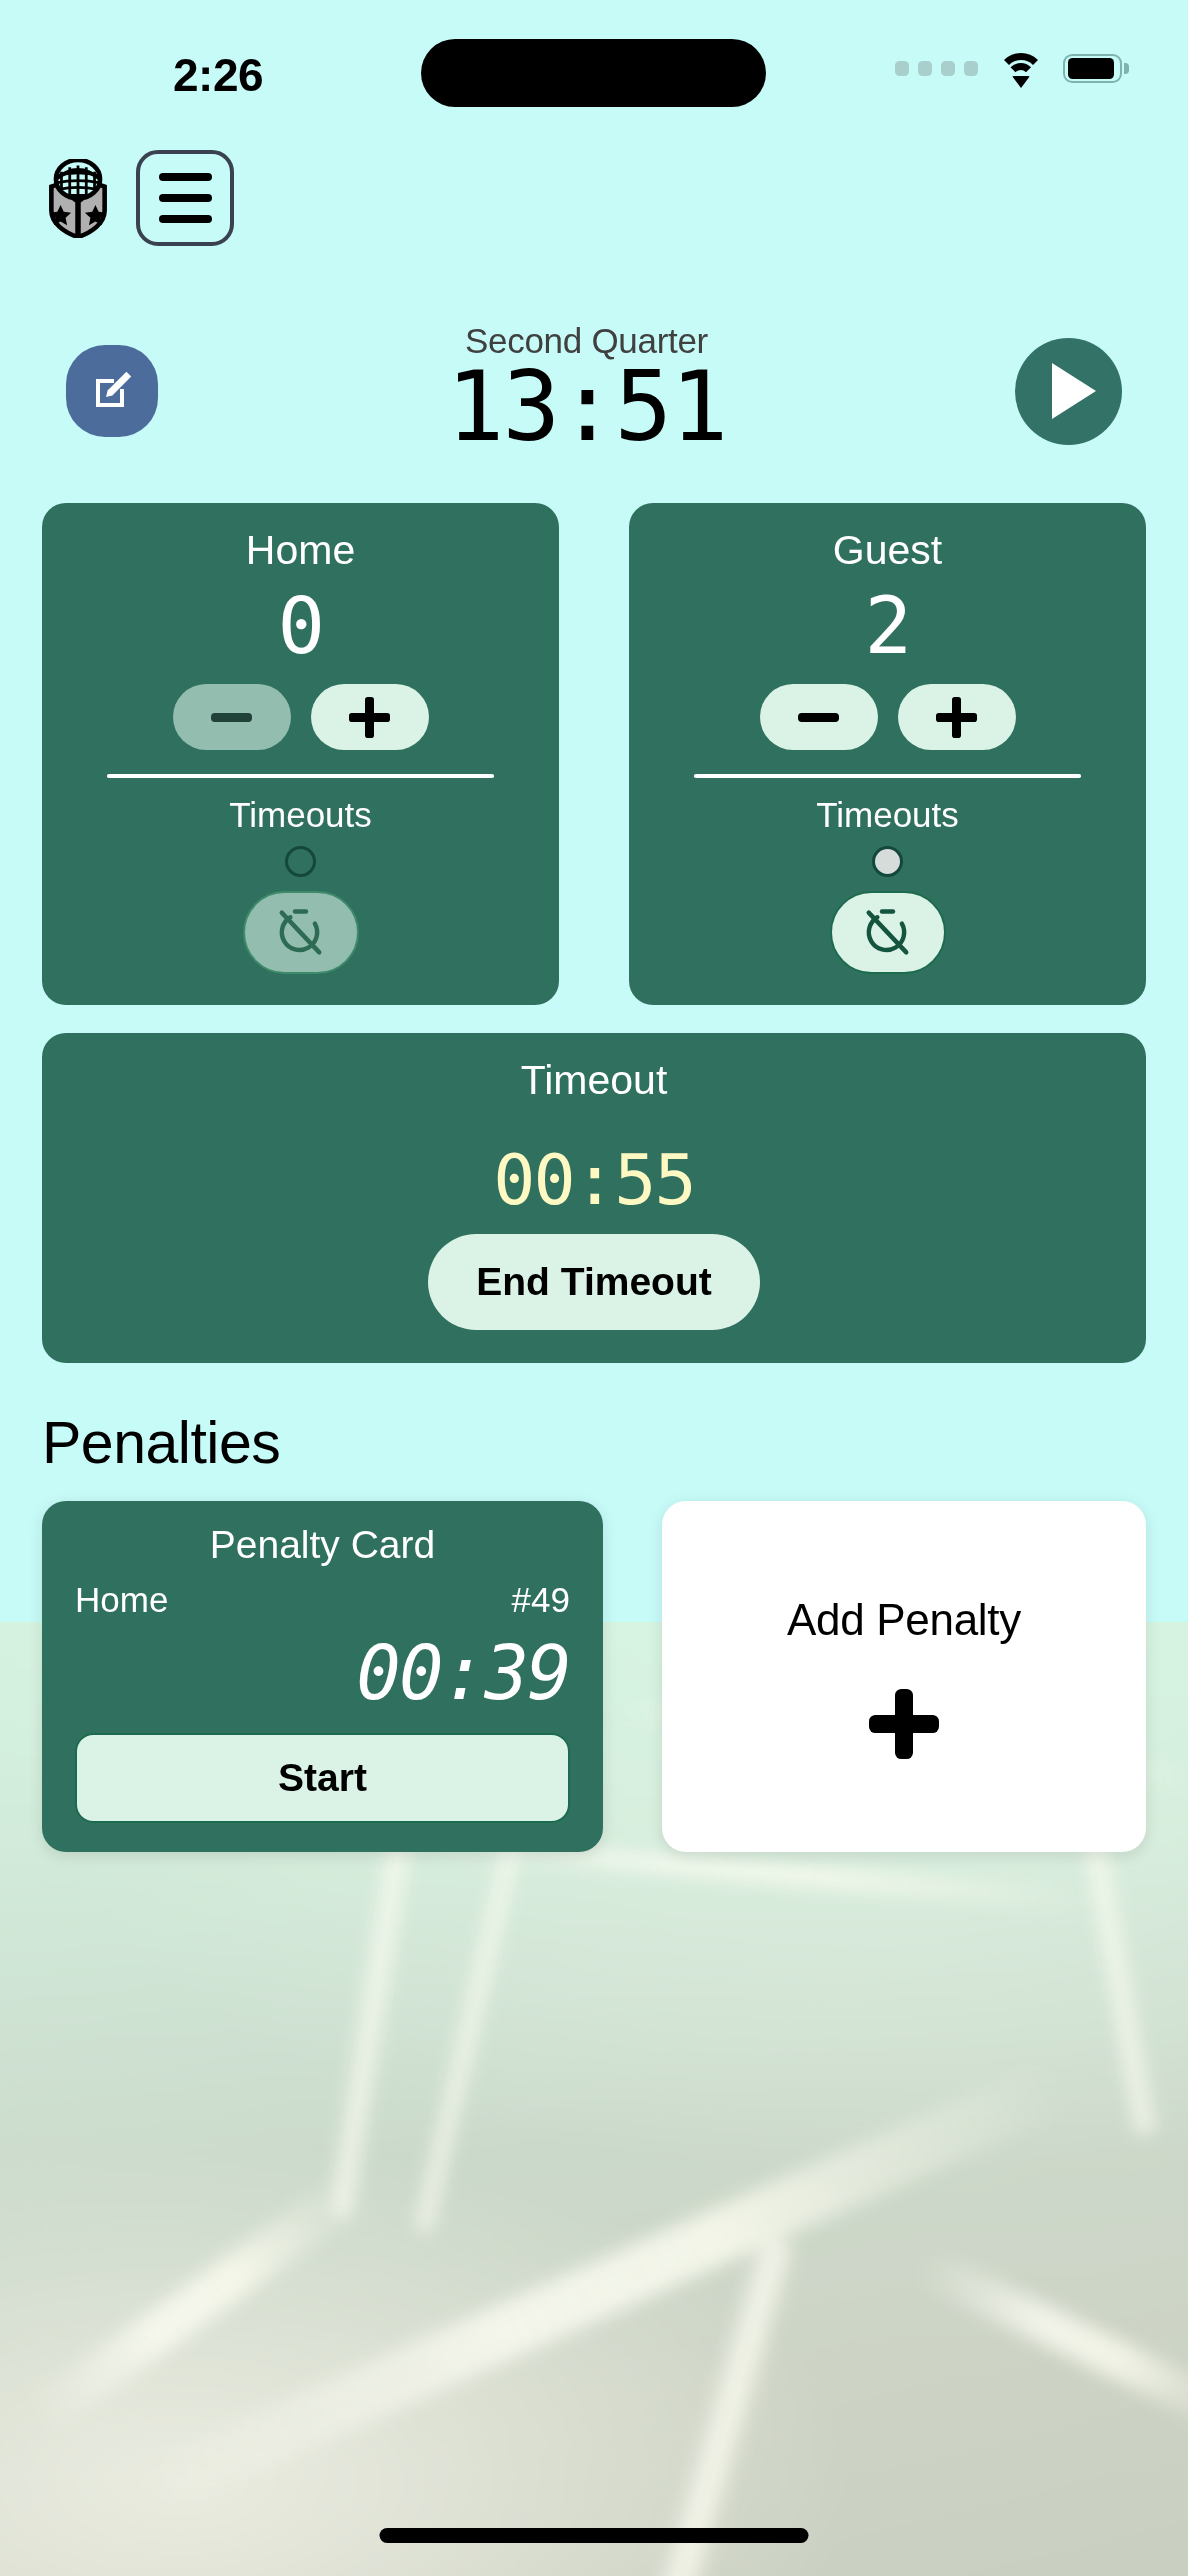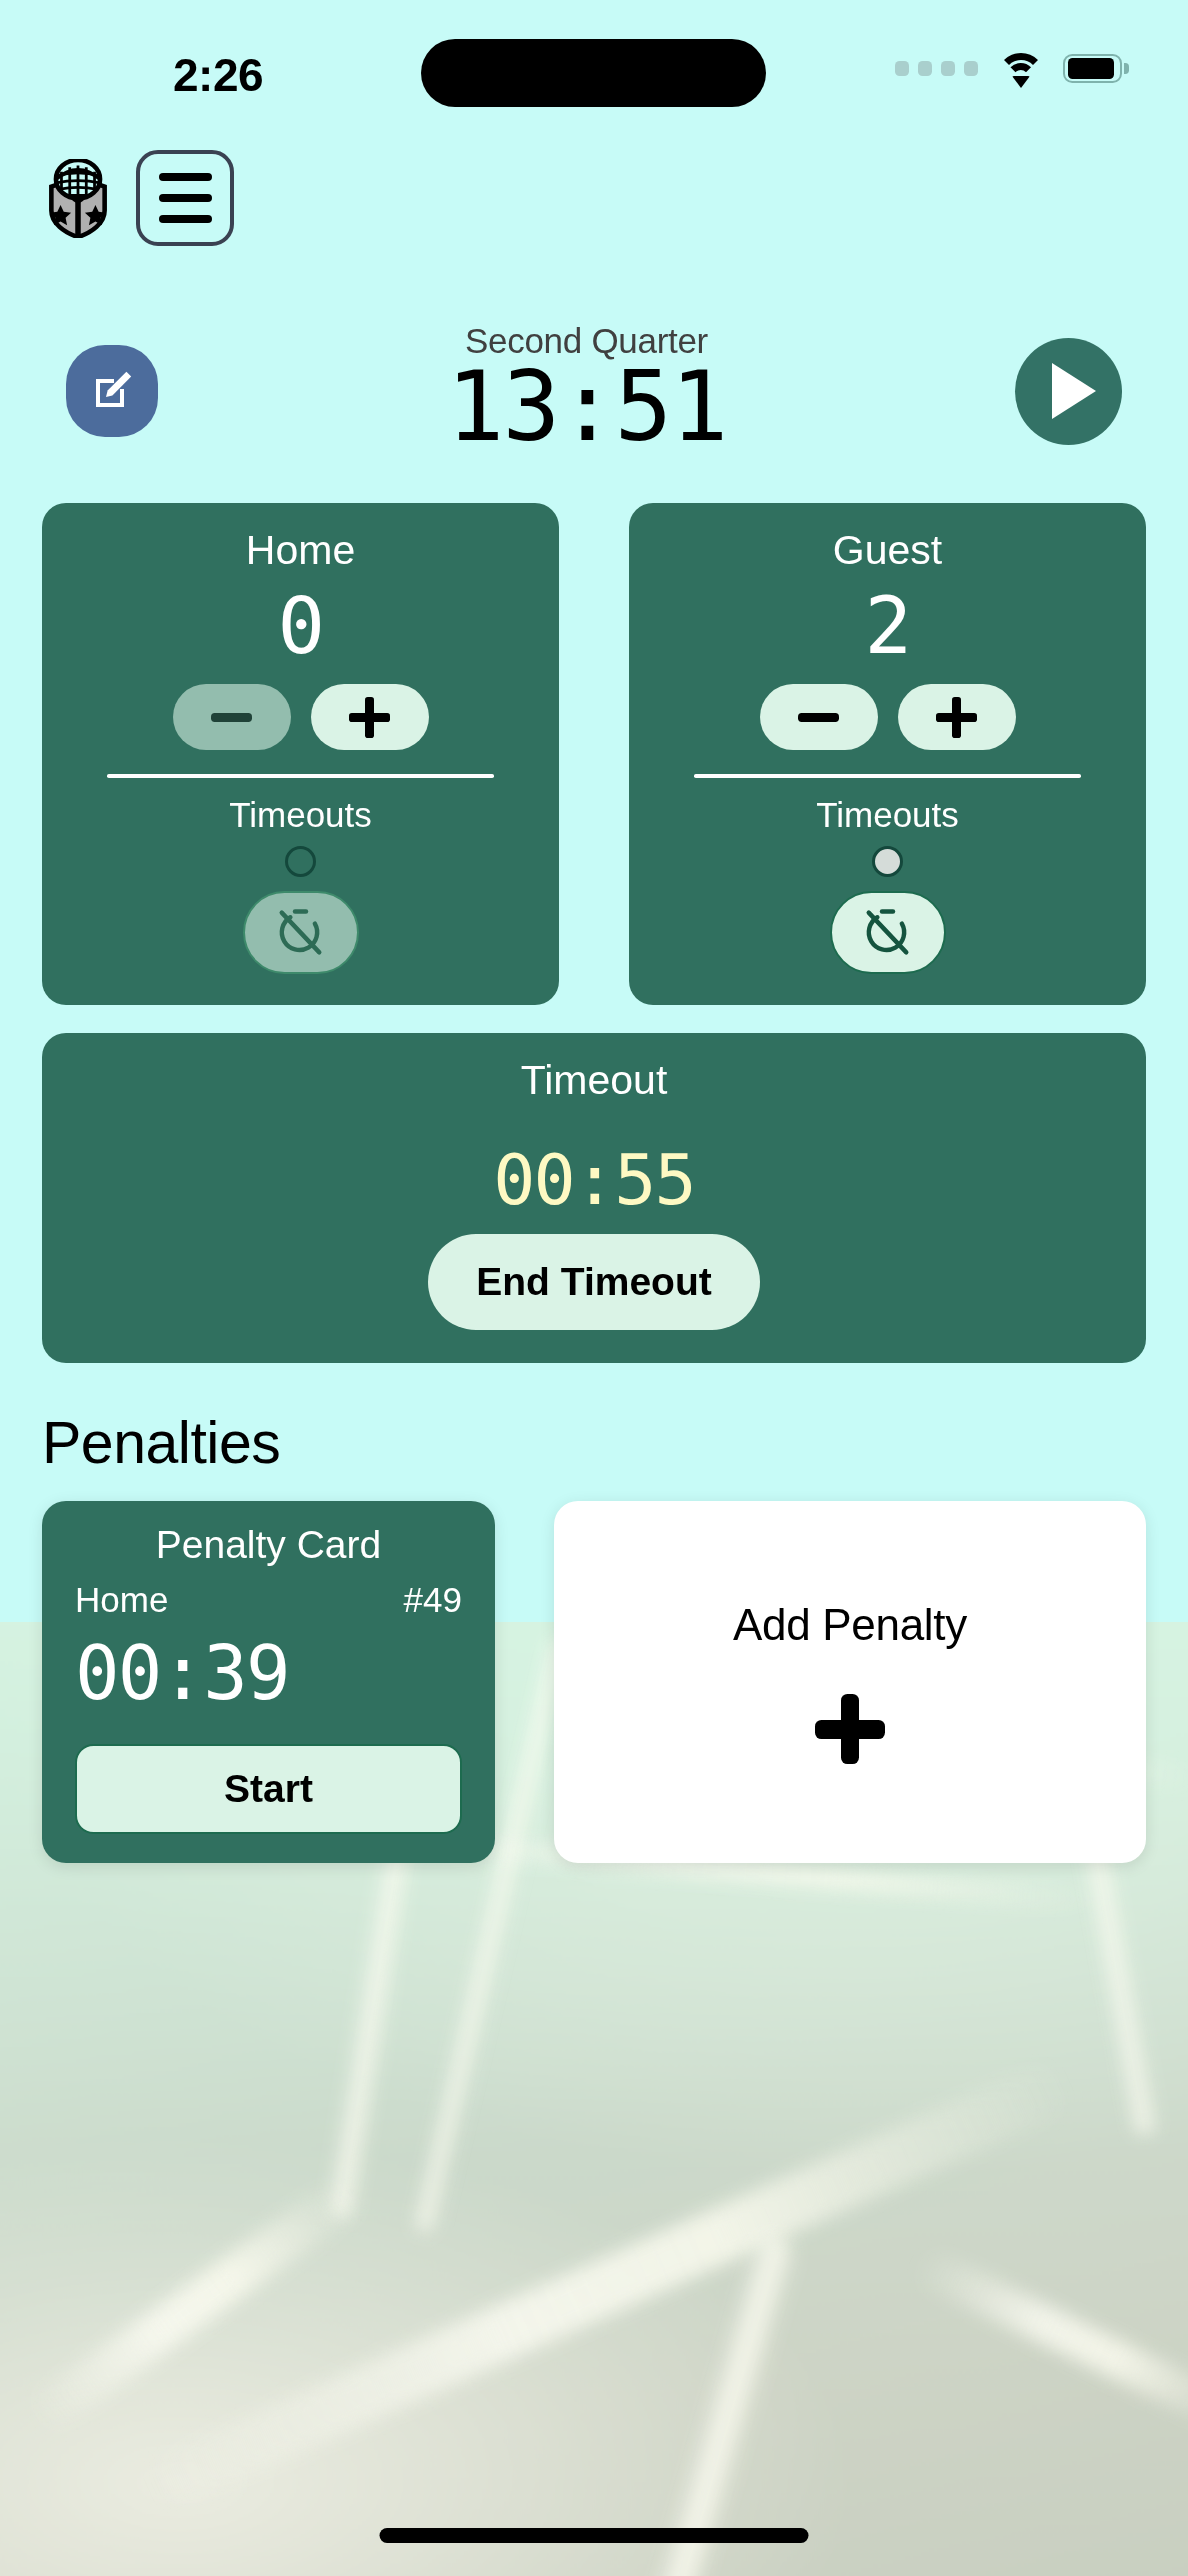--- a/index.html
+++ b/index.html
@@ -235,7 +235,7 @@
   }
   #penalties { display:flex; gap:59px; padding:0 42px; }
   #penalty-card {
-    width:453px; background:#30705f; border-radius:24px;
+    width:561px; background:#30705f; border-radius:24px;
     padding:22px 33px 29.5px; box-shadow:0 3.7px 14.7px rgba(0,0,0,.10);
   }
   #pen-card-title { font-size:39px; color:#fff; text-align:center; margin-bottom:13px; }

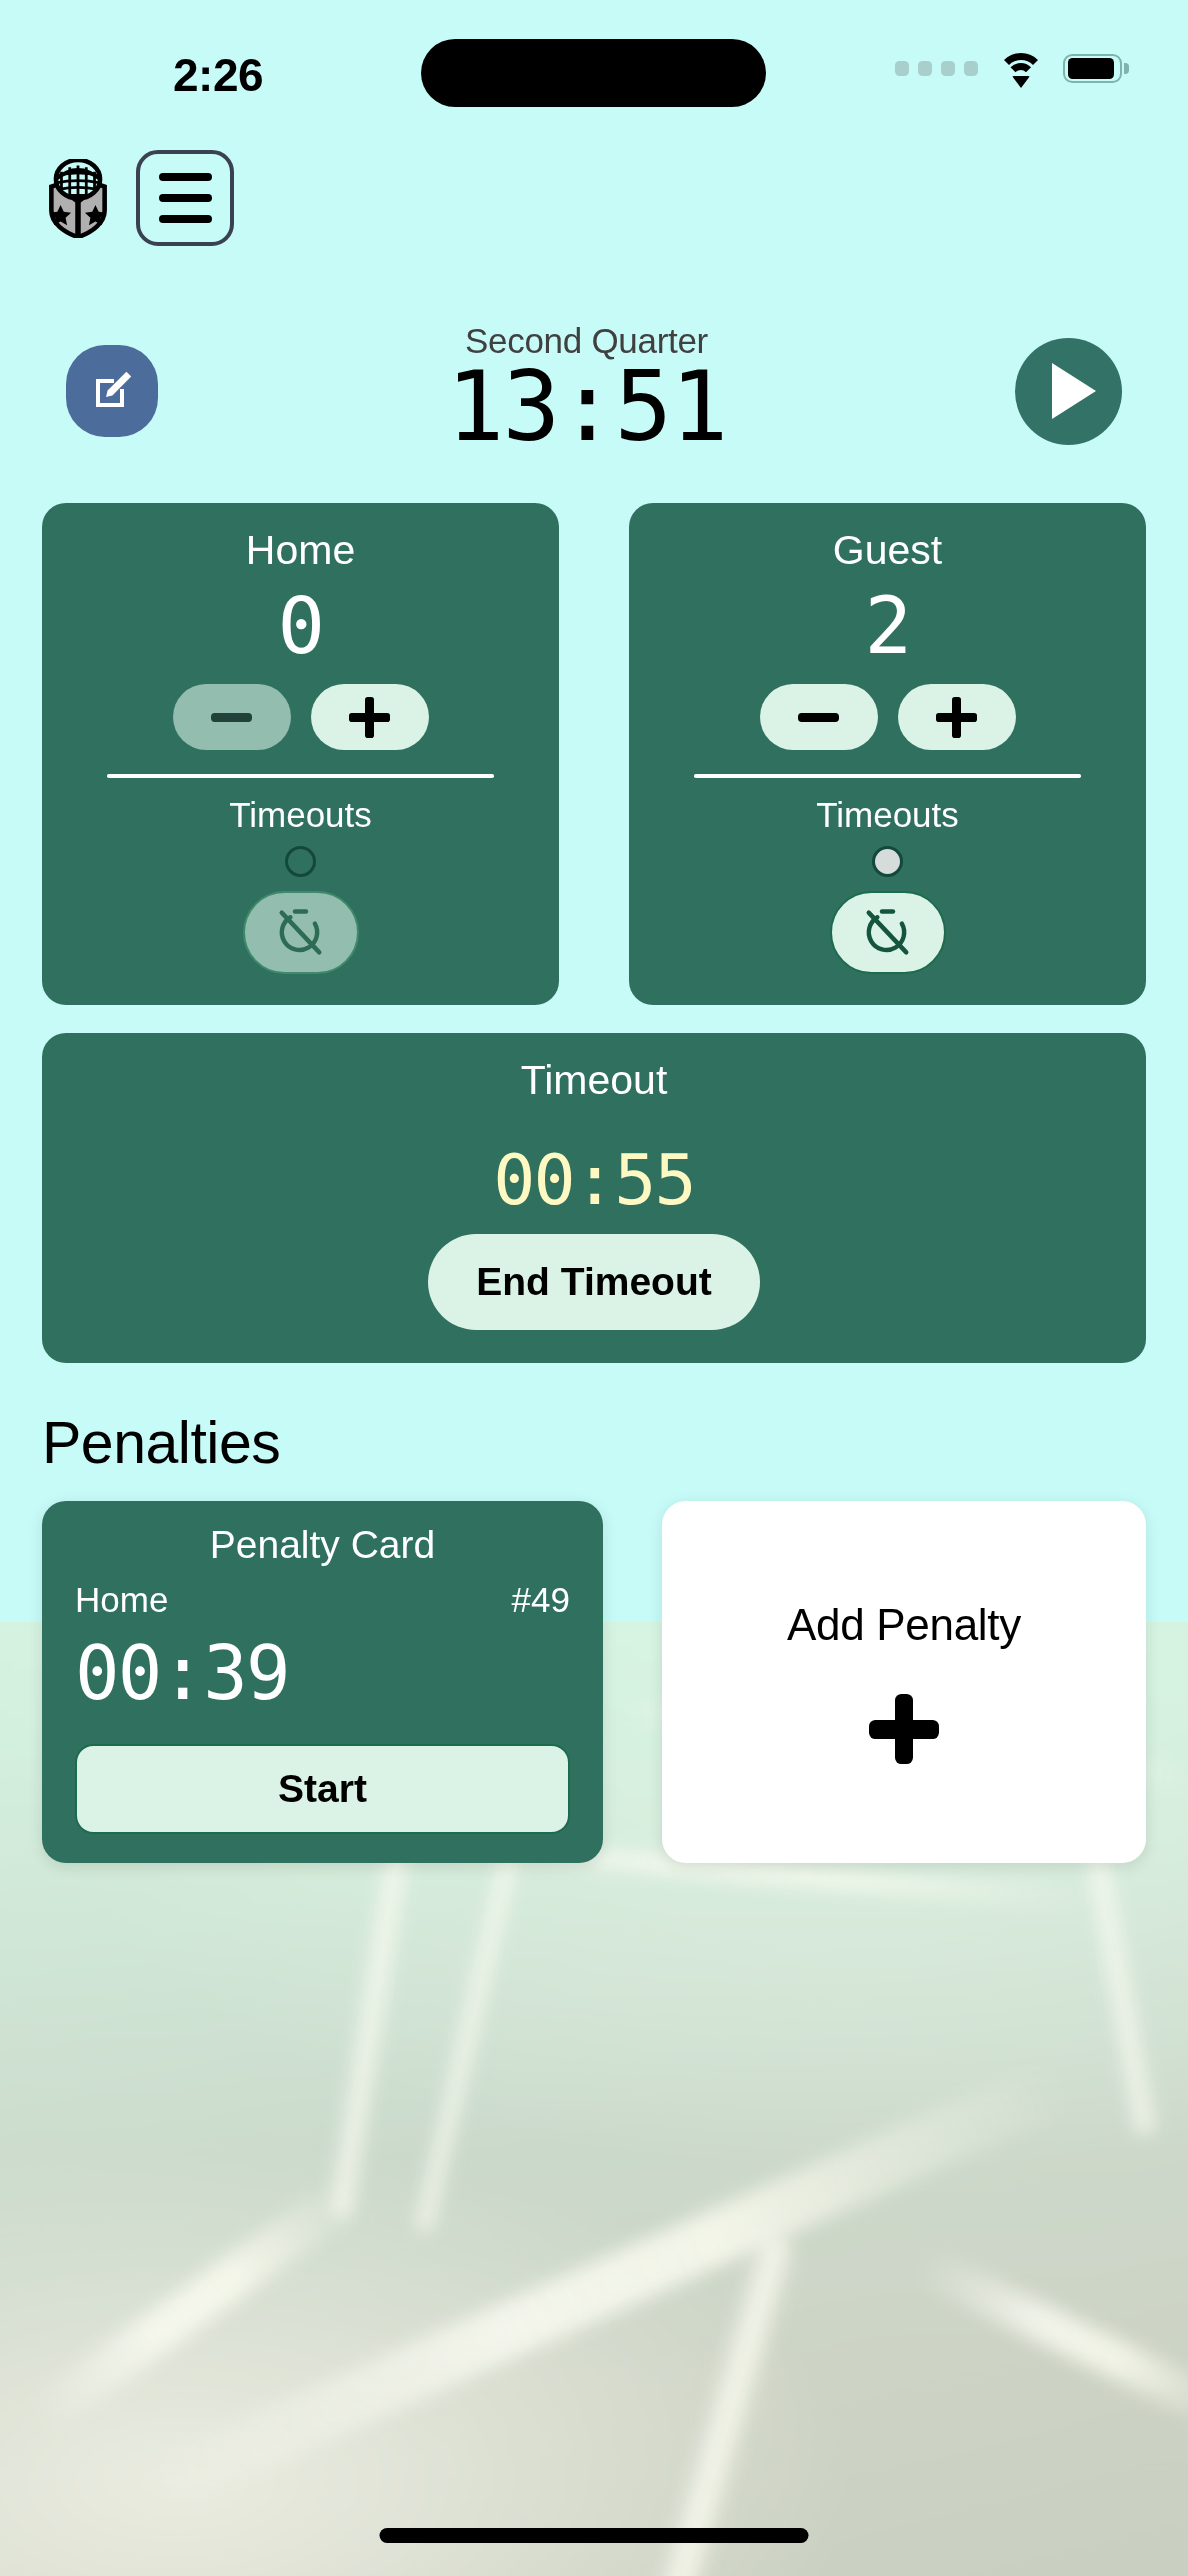--- a/index.html
+++ b/index.html
@@ -245,8 +245,8 @@
   }
   #pen-clock {
     font-family:"DejaVu Sans Mono", monospace;
-    font-size:74px; color:#fff; text-align:left;
-    letter-spacing:-1.8px; line-height:1.15; margin-bottom:28px;
+    font-size:74px; color:#fff; text-align:right;
+    letter-spacing:-1.8px; line-height:1.15; margin-bottom:17px;font-style:italic;
   }
   #pen-start {
     display:flex; align-items:center; justify-content:center;

